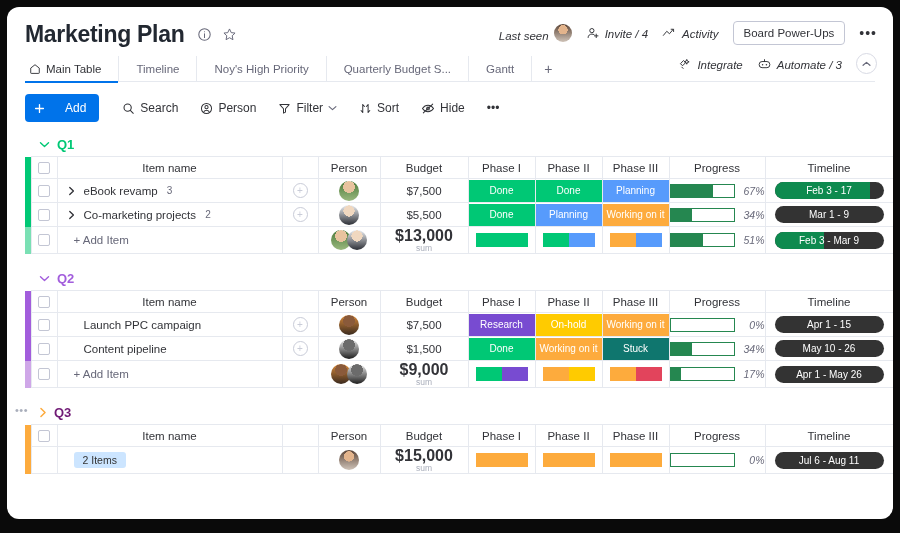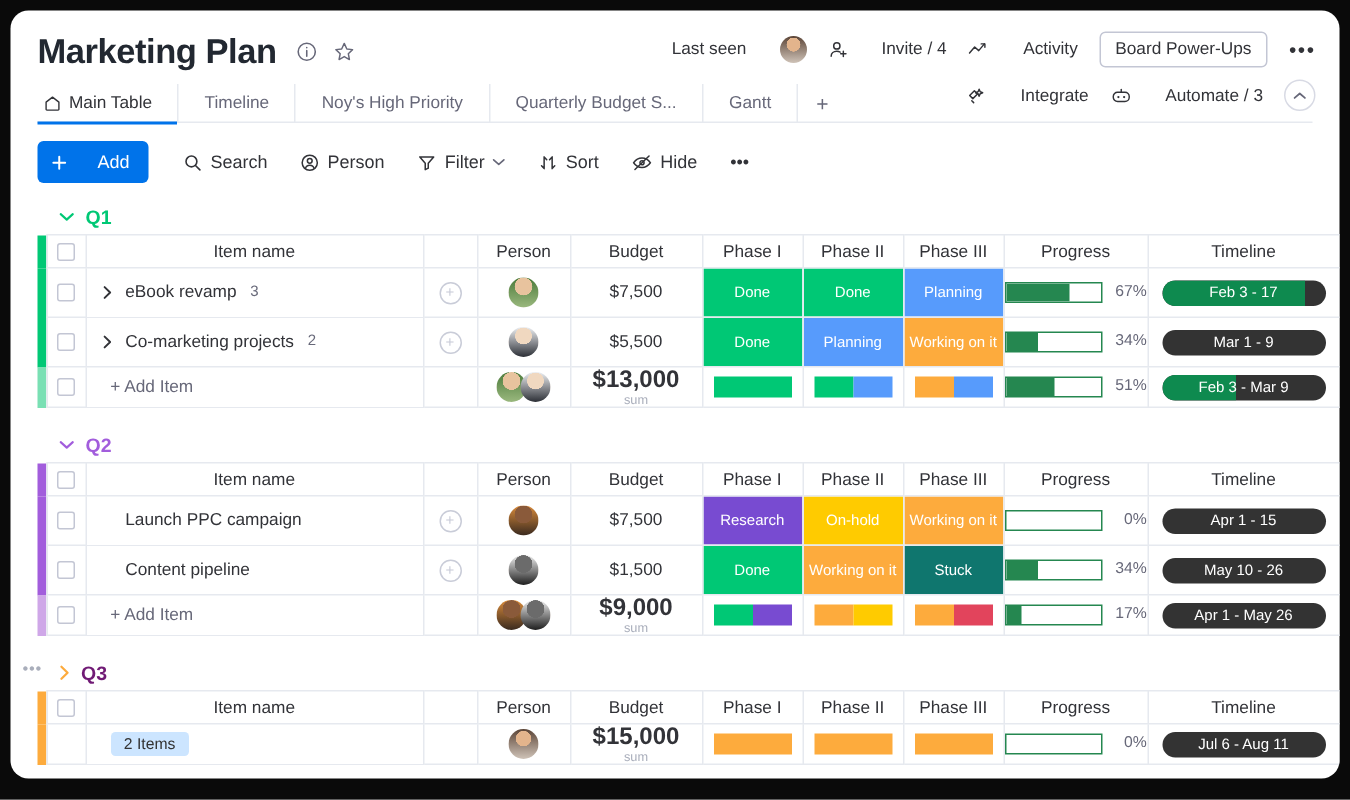--- a/index.html
+++ b/index.html
@@ -39,7 +39,7 @@
     display: flex; align-items: center; gap: 14px;
     font-size: 11.5px; color: #323338;
   }
-  .hdr-item { display: flex; align-items: center; gap: 22px; cursor: pointer; white-space: nowrap; }
+  .hdr-item { display: flex; align-items: flex-end; gap: 5px; cursor: pointer; white-space: nowrap; font-style: italic; }
   .avatar {
     border-radius: 50%; background: #d9b8a0; display: inline-block;
     background-image: radial-gradient(circle at 50% 35%, #6b4a35 0 32%, rgba(0,0,0,0) 33%),

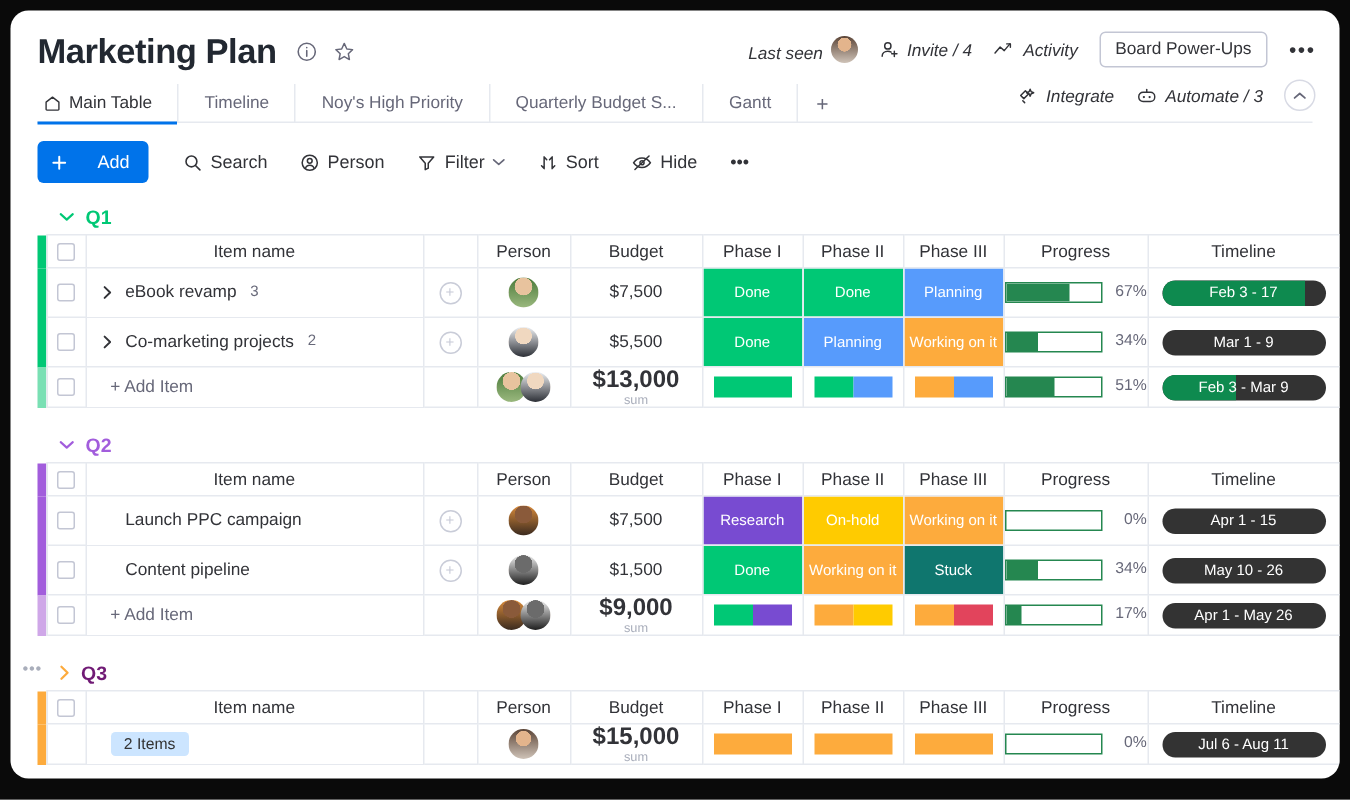--- a/index.html
+++ b/index.html
@@ -182,7 +182,7 @@
   .sum-lbl { display: block; font-size: 8.5px; color: #a9aebb; margin-top: -2px; }
 
   .status {
-    height: 32px; margin: 0; display: flex; align-items: center;
+    height: 22px; margin: 0; display: flex; align-items: center;
     justify-content: center; color: #fff; font-size: 10px;
     white-space: nowrap; overflow: hidden;
   }

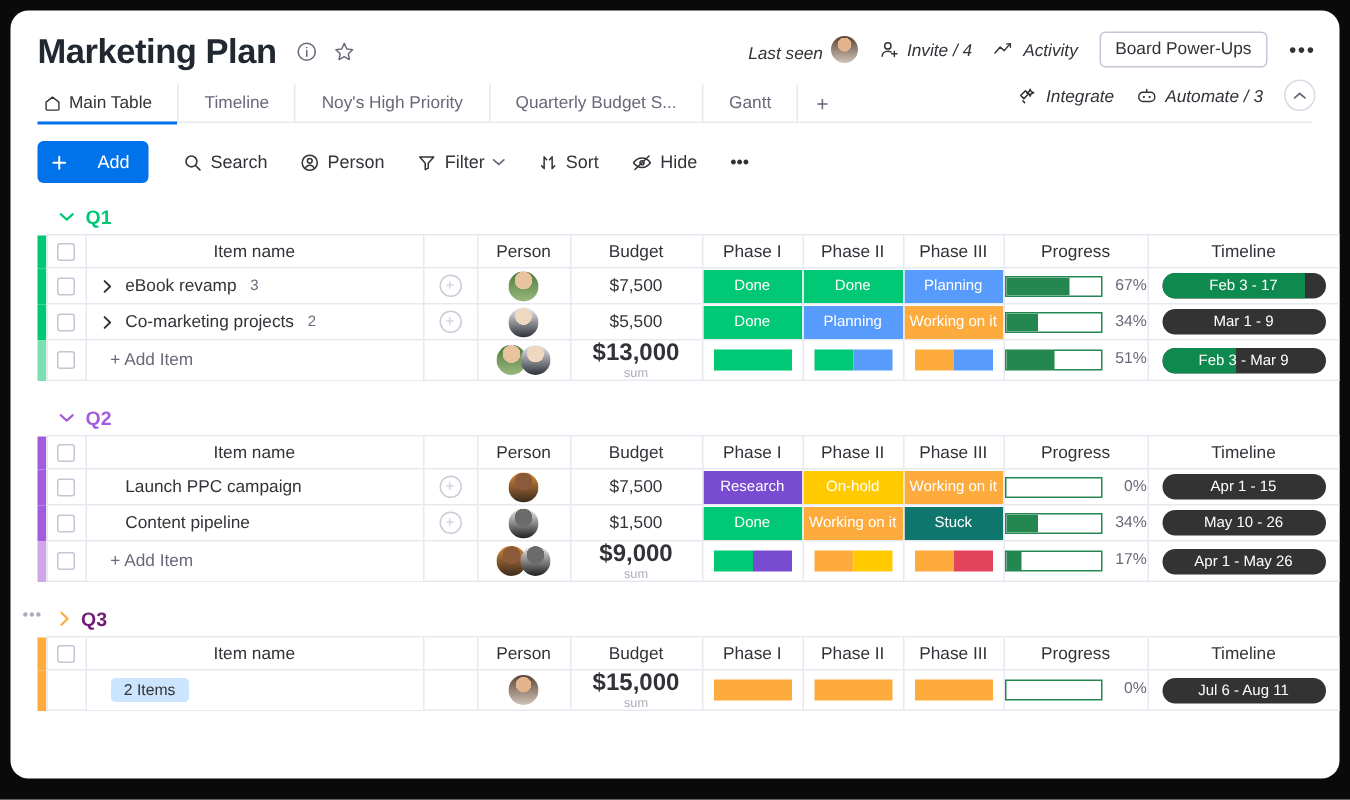--- a/index.html
+++ b/index.html
@@ -190,7 +190,7 @@
   .seg { height: 14px; }
 
   .prog-cell { padding: 0 6px; }
-  .prog-wrap { display: flex; align-items: flex-start; gap: 6px; }
+  .prog-wrap { display: flex; align-items: center; gap: 6px; font-style: italic; }
   .prog-track {
     flex: 1; height: 14px; border: 1px solid #258750;
     background: #fff; overflow: hidden;

